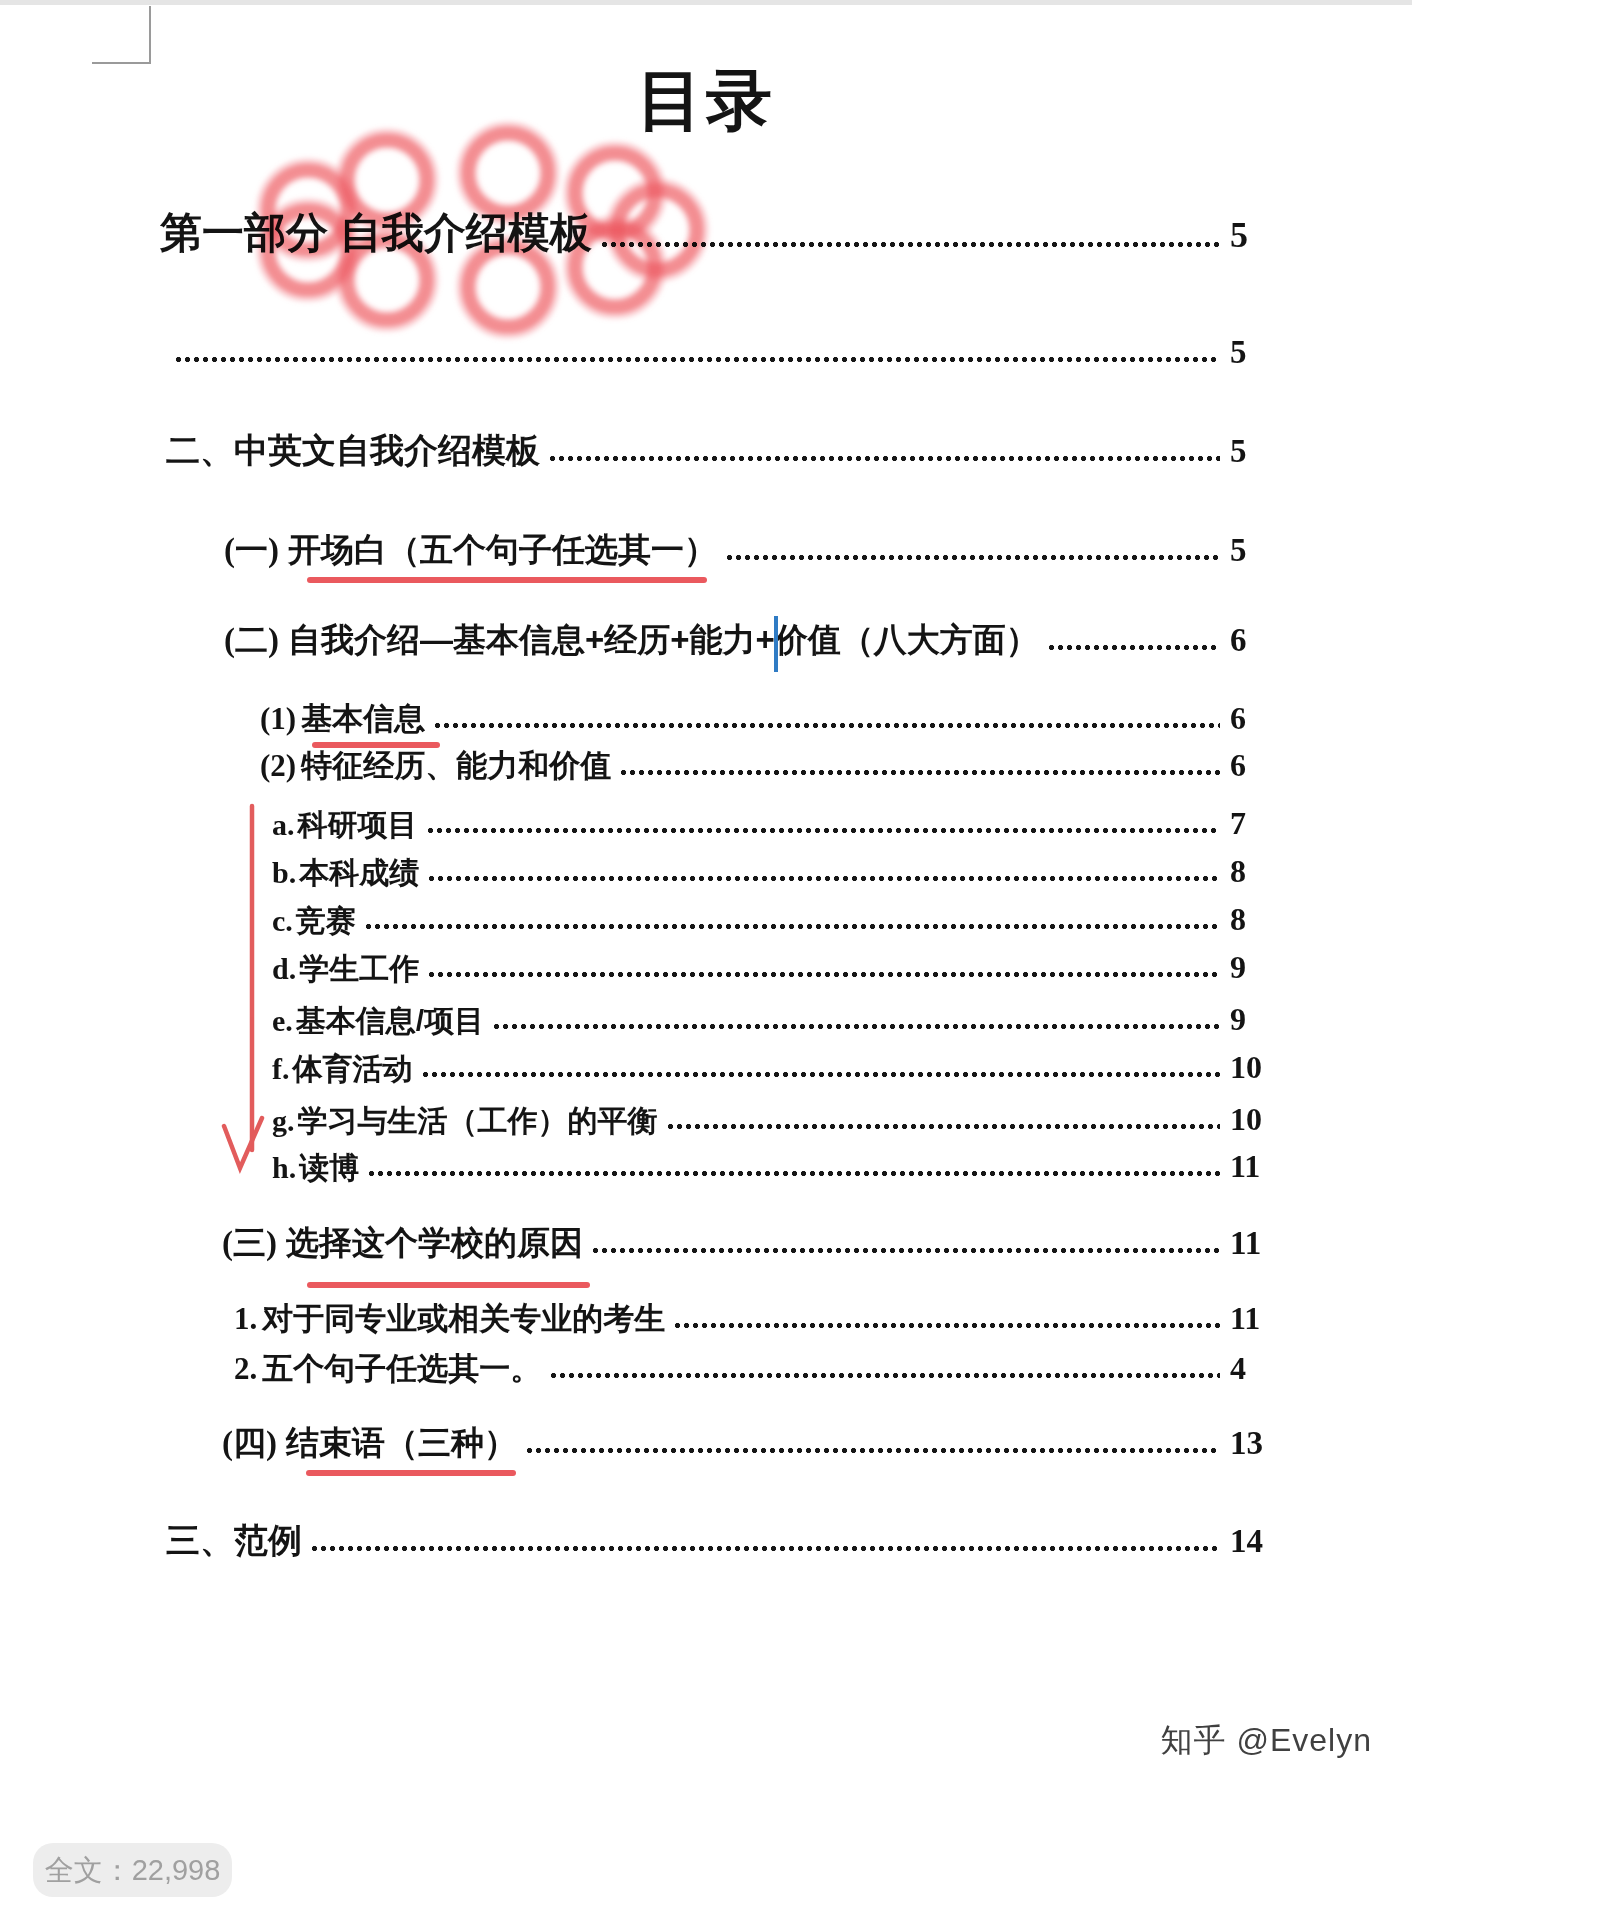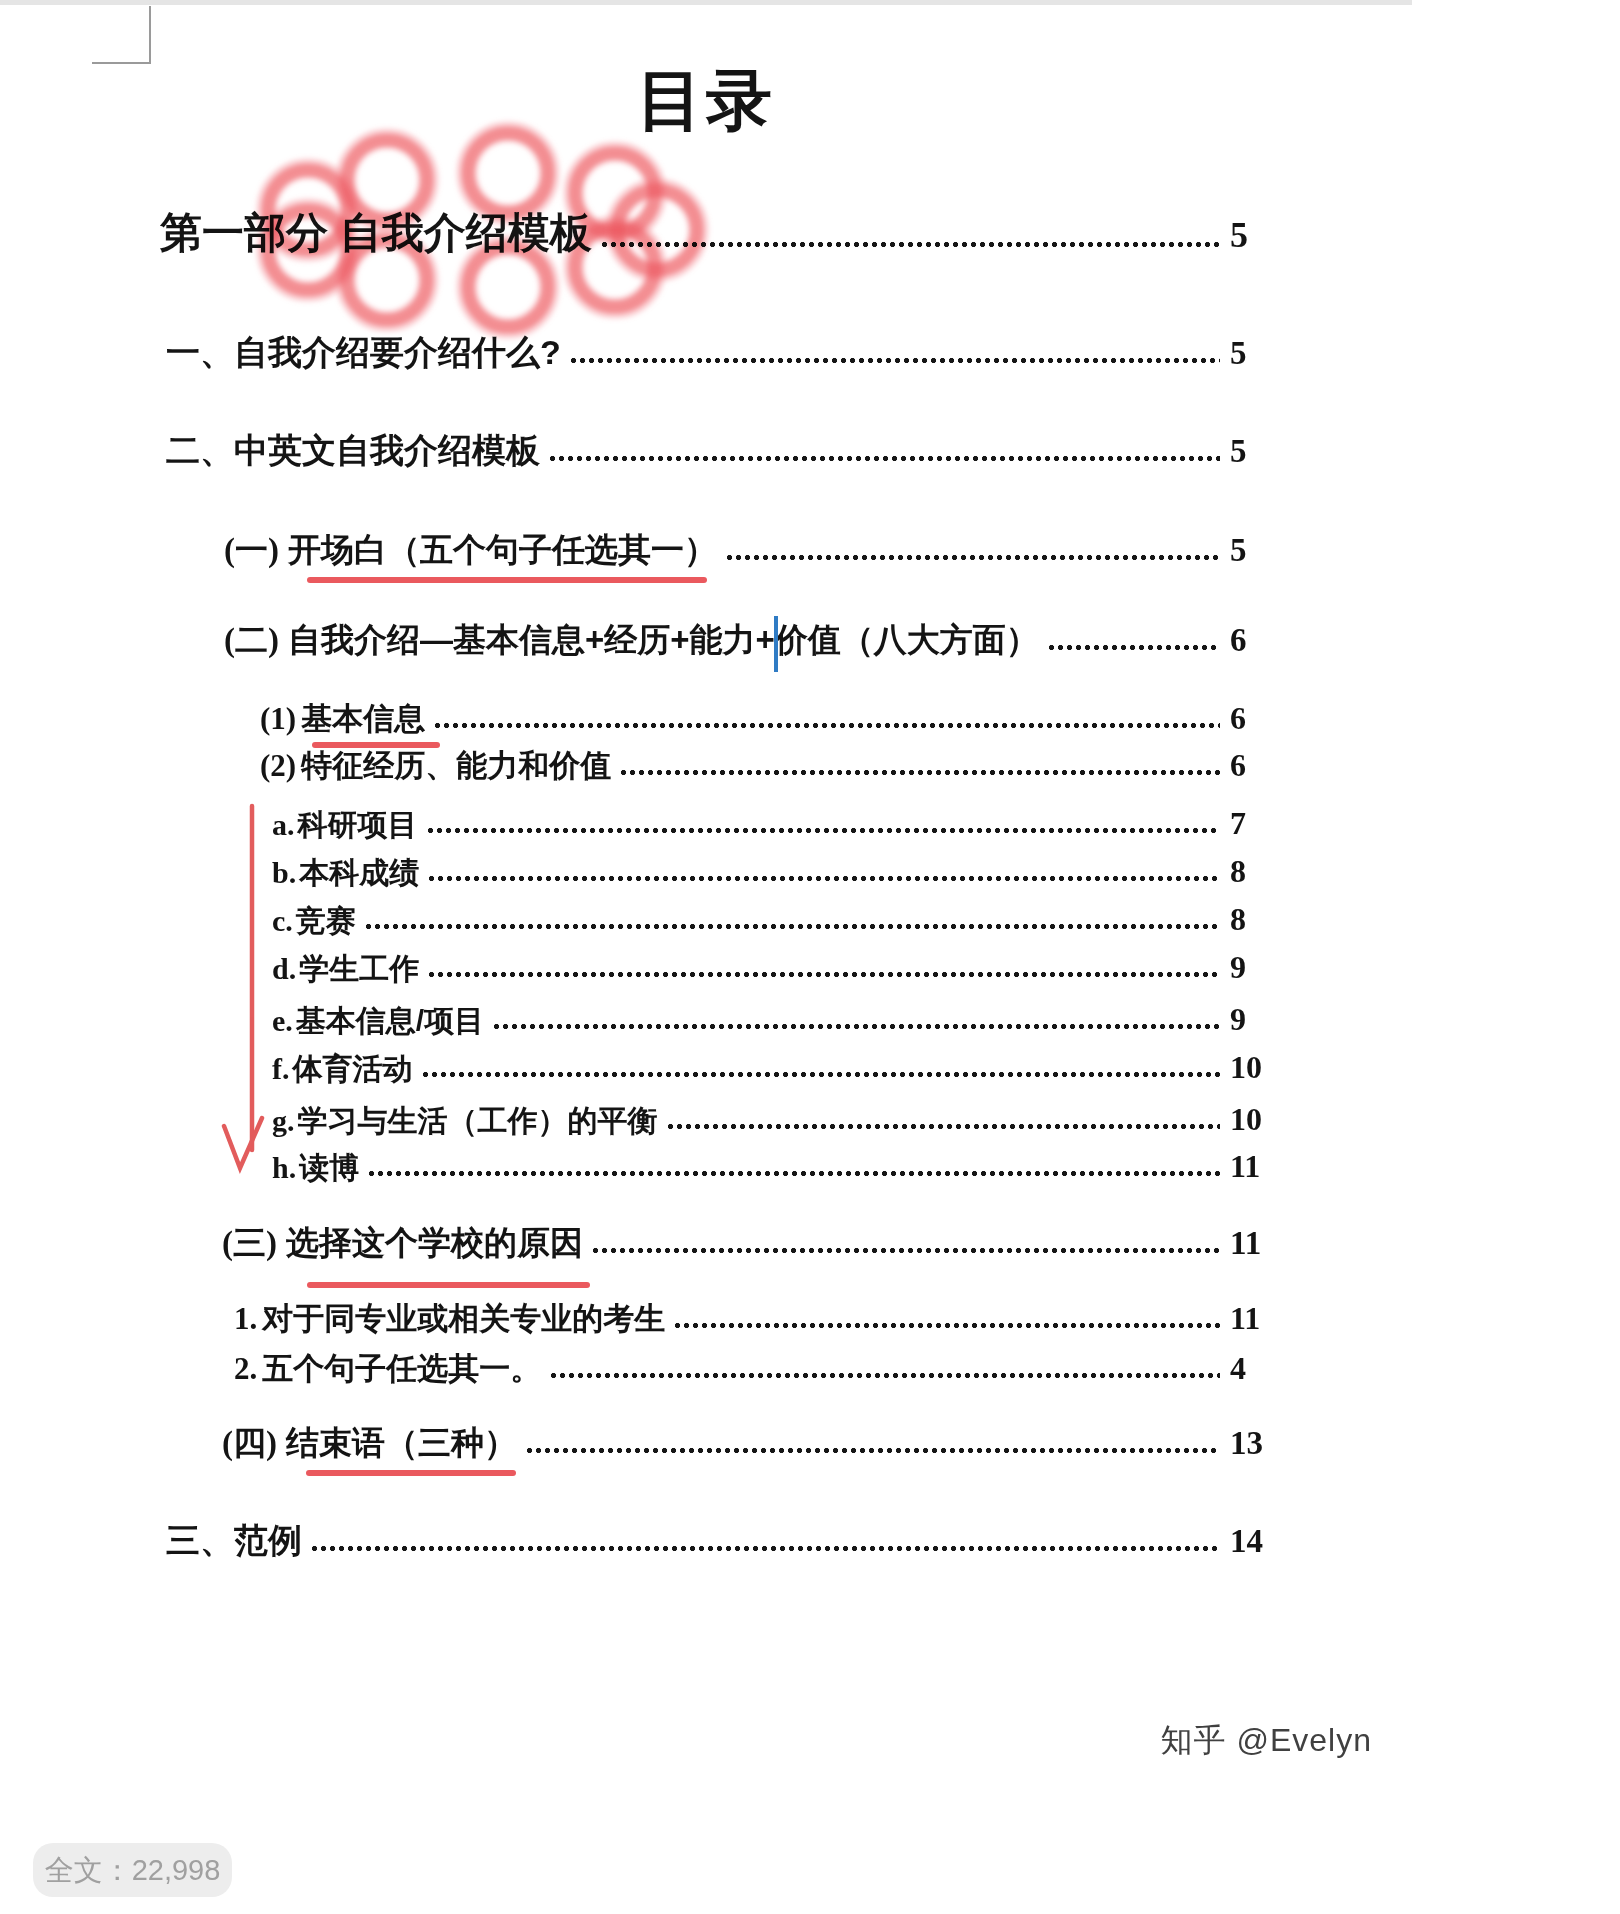--- a/index.html
+++ b/index.html
@@ -54,7 +54,6 @@
 
   <div class="row lv1" style="left:166px;top:335px;">
     <span class="prefix"></span>
-    <span class="label">一、自我介绍要介绍什么?</span>
     <span class="dots"></span>
     <span class="pagenum">5</span>
   </div>

